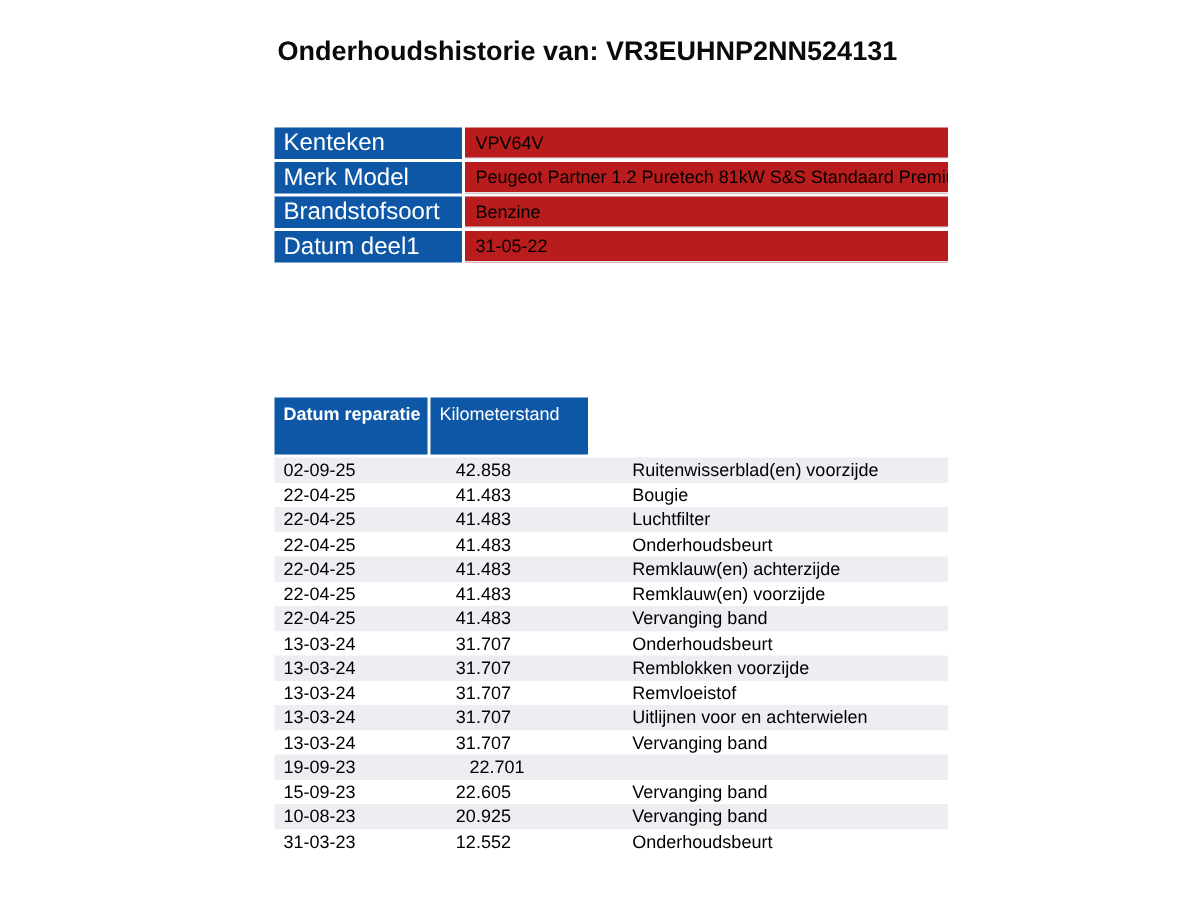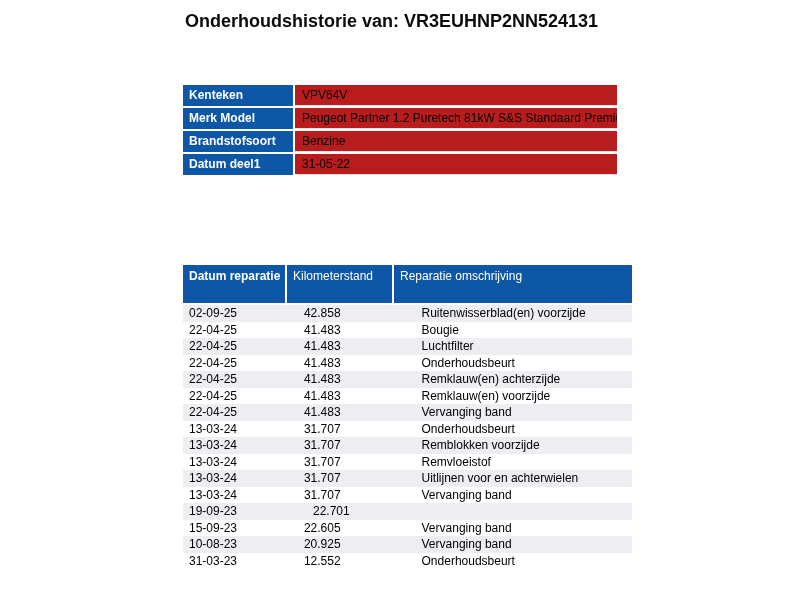--- a/index.html
+++ b/index.html
@@ -14,7 +14,7 @@
 
   .page-title {
     position: absolute;
-    left: 185px; top: 11px;
+    left: 185px; top: 24px;
     font-size: 18px;
     font-weight: bold;
     color: #0a0a0a;

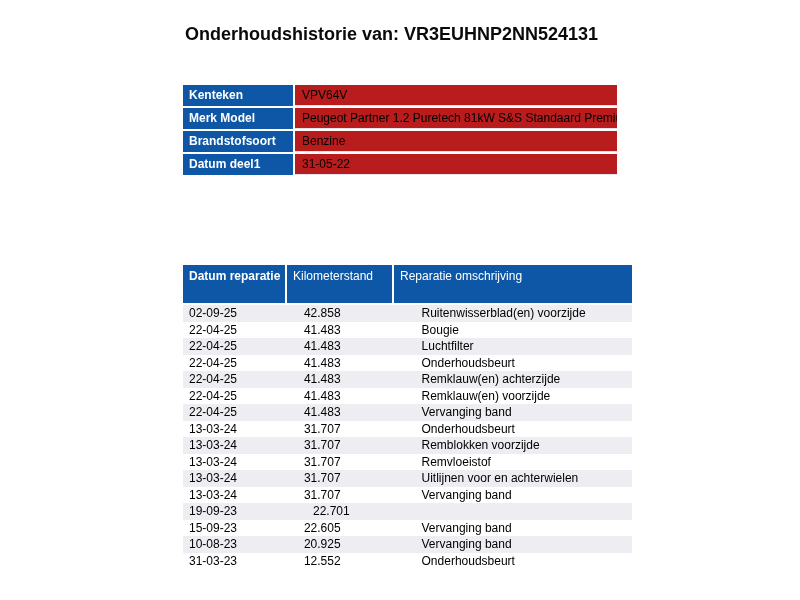--- a/index.html
+++ b/index.html
@@ -34,11 +34,11 @@
     margin-bottom: 2px;
   }
   .info-label {
-    width: 110px;
+    width: 125px;
     background: #0d57a6;
     color: #ffffff;
-    font-weight: bold;
-    font-size: 12px;
+    font-weight: normal;
+    font-size: 16px;
     line-height: 21px;
     padding-left: 6px;
     white-space: nowrap;

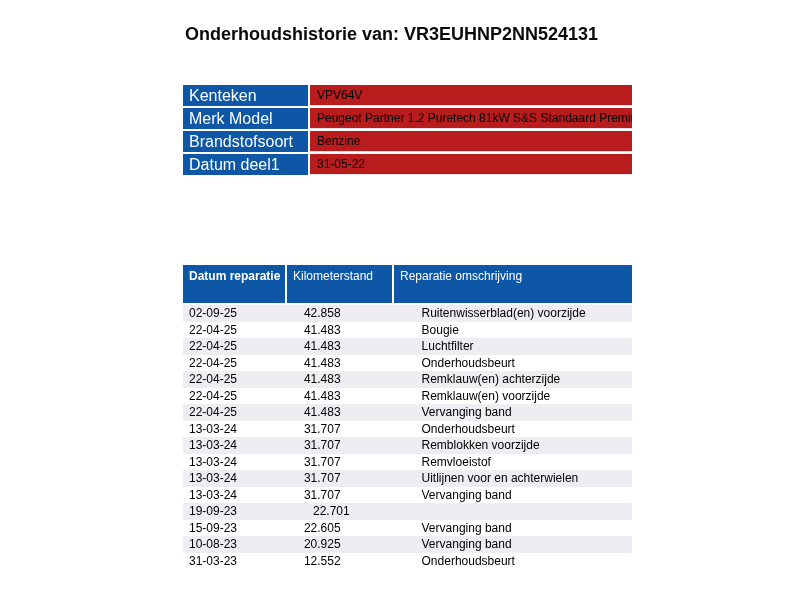--- a/index.html
+++ b/index.html
@@ -131,7 +131,6 @@
   <div class="history-header">
     <div class="hcell c1">Datum reparatie</div>
     <div class="hcell c2">Kilometerstand</div>
-    <div class="hcell c3">Reparatie omschrijving</div>
   </div>
 
   <div class="history-rows">

